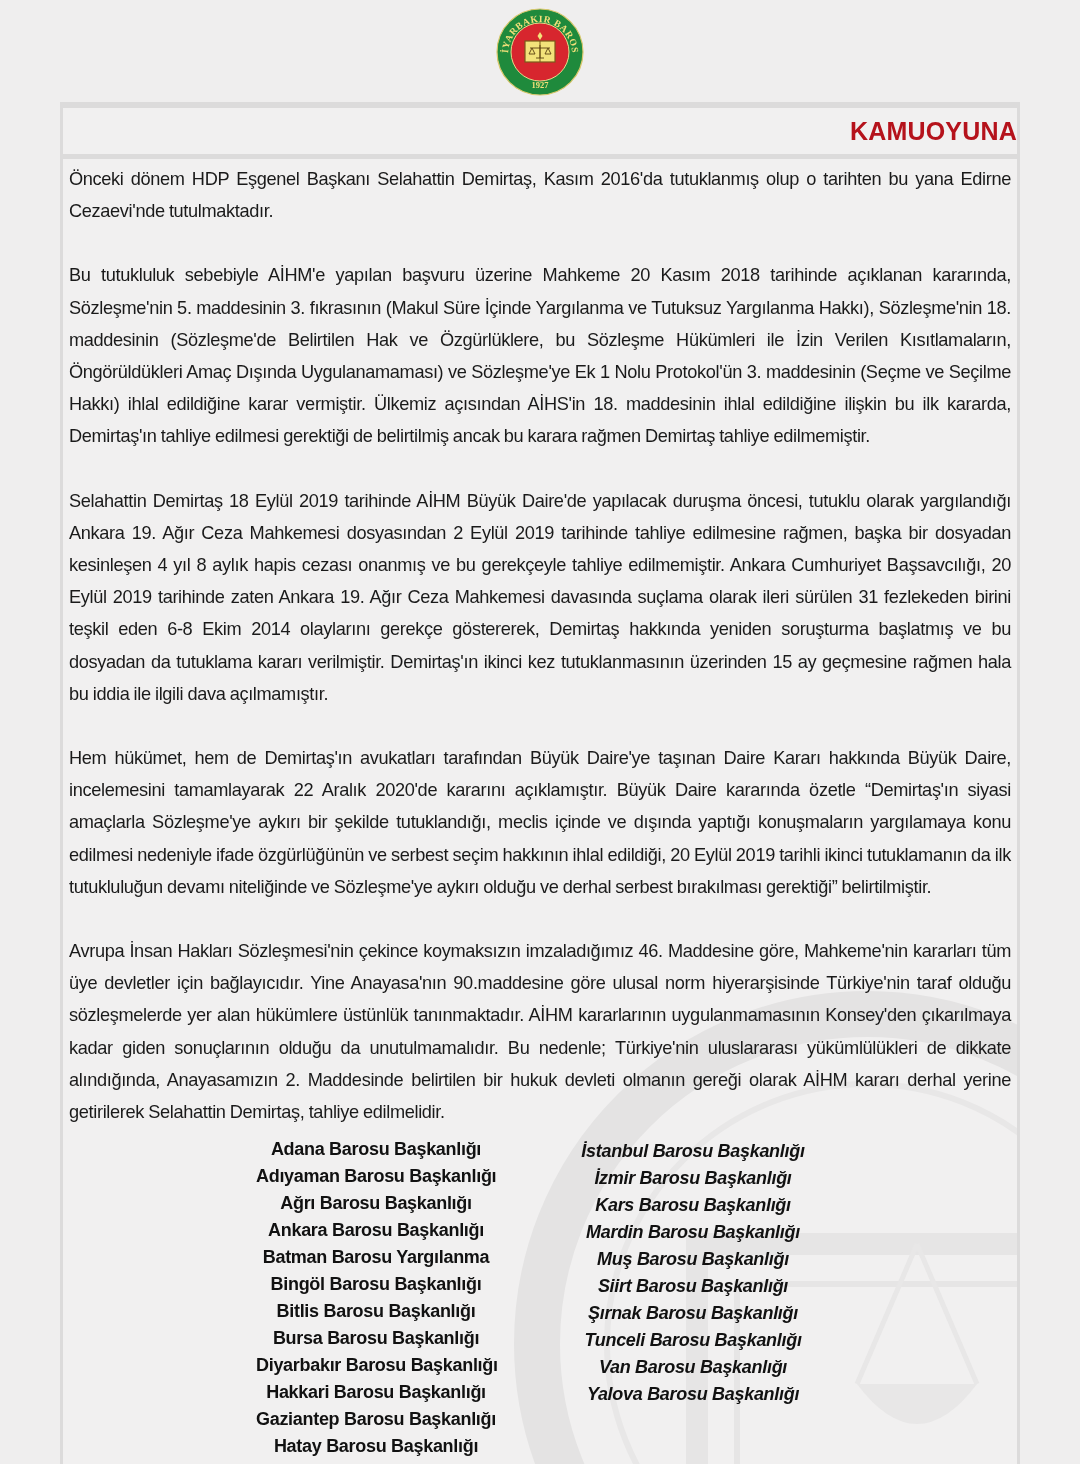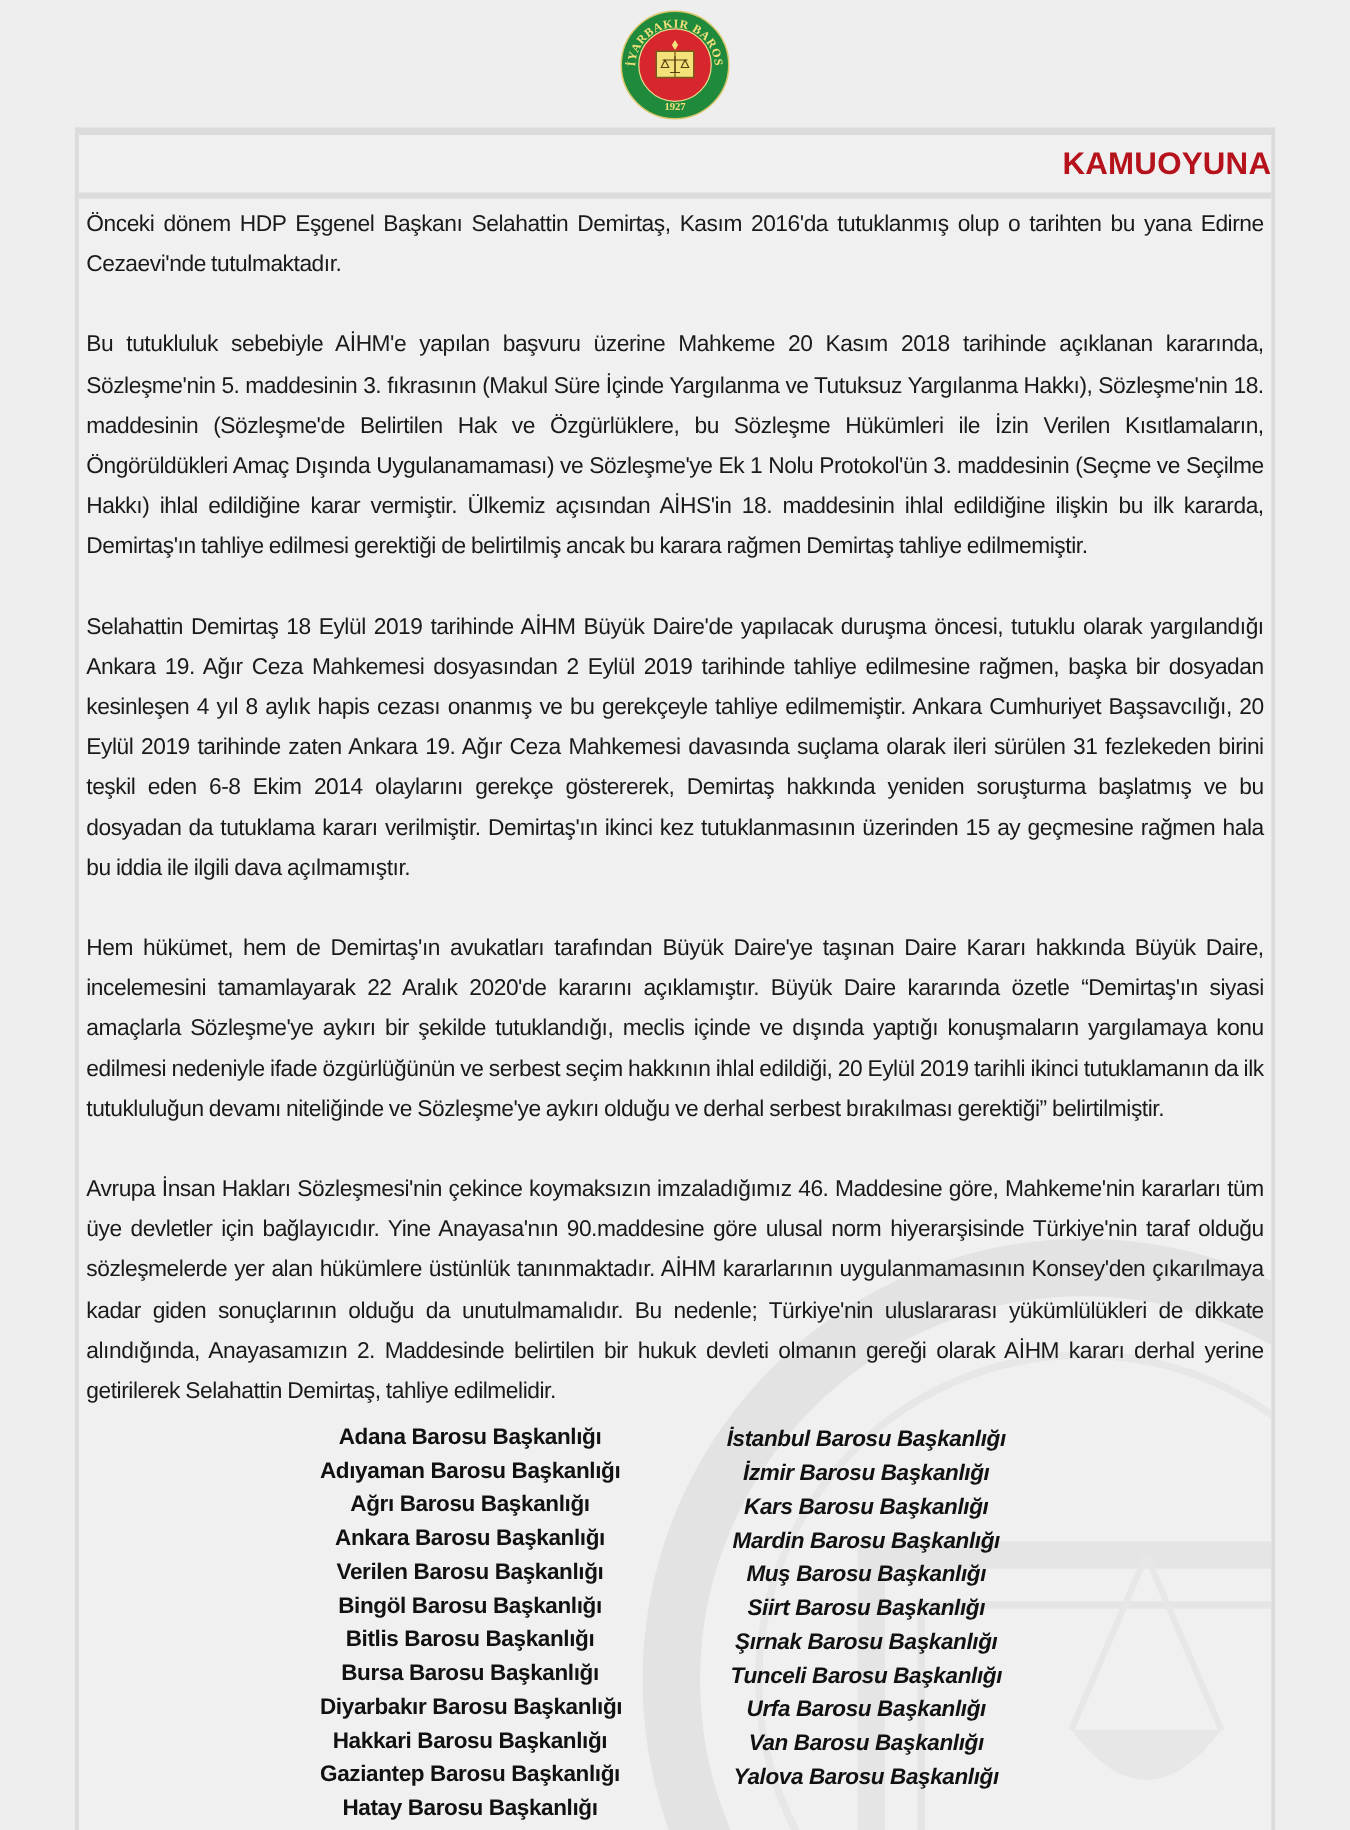--- a/index.html
+++ b/index.html
@@ -154,7 +154,7 @@
       <li>Adıyaman Barosu Başkanlığı</li>
       <li>Ağrı Barosu Başkanlığı</li>
       <li>Ankara Barosu Başkanlığı</li>
-      <li>Verilen Barosu Başkanlığı</li>
+      <li>Batman Barosu Yargılanma</li>
       <li>Bingöl Barosu Başkanlığı</li>
       <li>Bitlis Barosu Başkanlığı</li>
       <li>Bursa Barosu Başkanlığı</li>

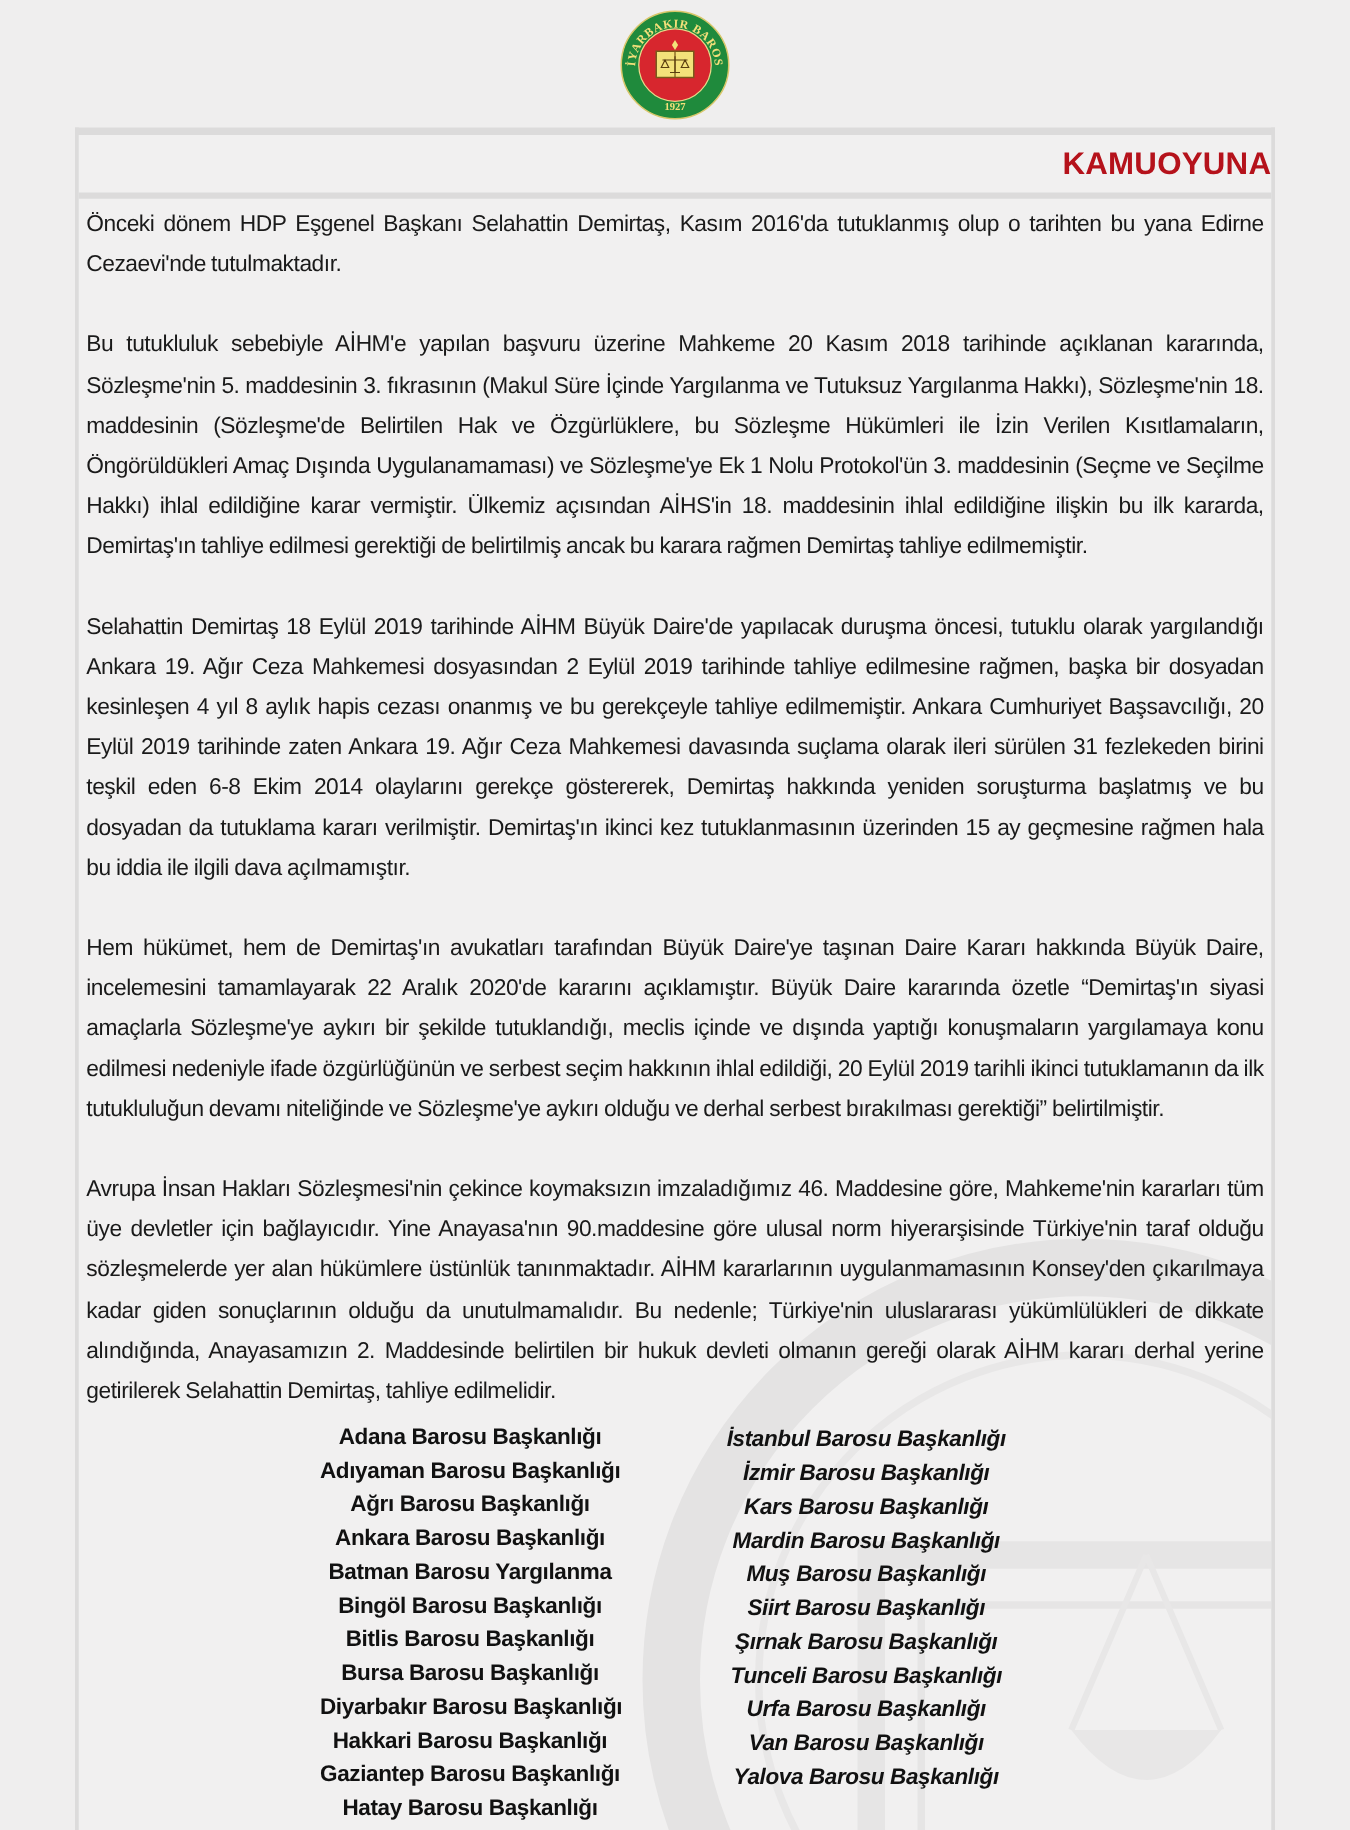--- a/index.html
+++ b/index.html
@@ -172,7 +172,6 @@
       <li>Siirt Barosu Başkanlığı</li>
       <li>Şırnak Barosu Başkanlığı</li>
       <li>Tunceli Barosu Başkanlığı</li>
-      <li>Urfa Barosu Başkanlığı</li>
       <li>Van Barosu Başkanlığı</li>
       <li>Yalova Barosu Başkanlığı</li>
     </ul>

